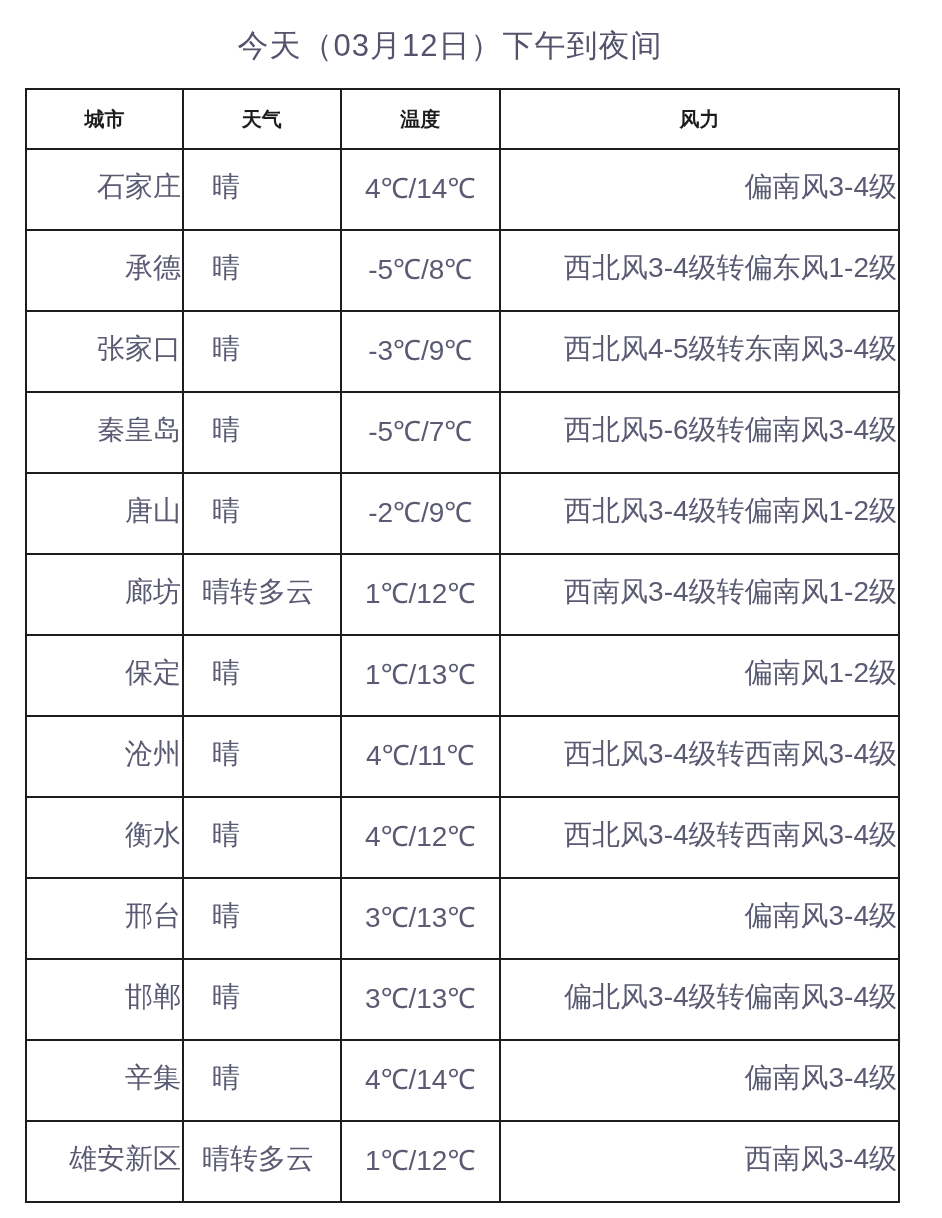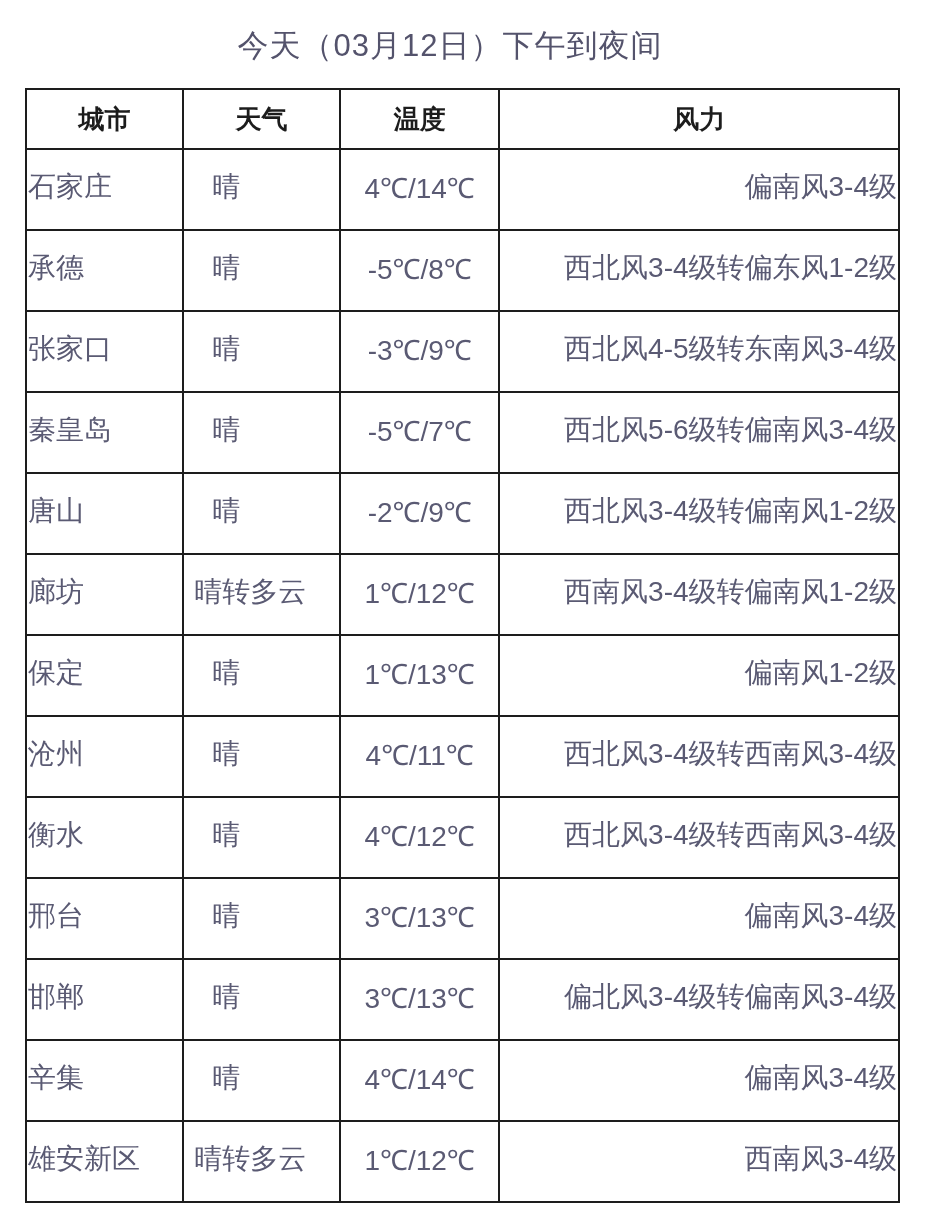--- a/index.html
+++ b/index.html
@@ -40,7 +40,7 @@
   }
   table.weather th {
     height: 56px;
-    font-size: 26px;
+    font-size: 20px;
     font-weight: bold;
     color: #1c1c1c;
     text-align: center;

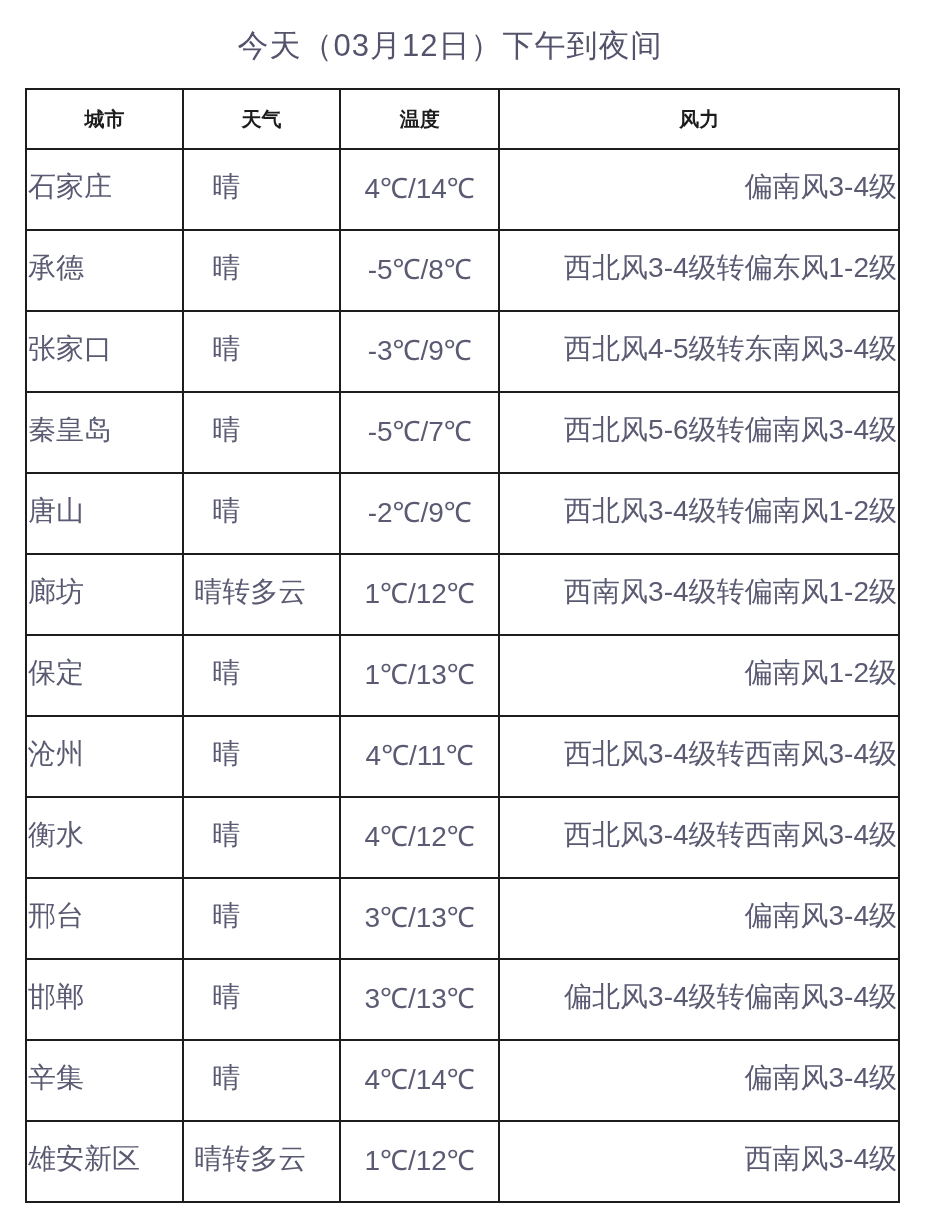--- a/index.html
+++ b/index.html
@@ -53,7 +53,7 @@
     vertical-align: middle;
     padding-bottom: 6px;
   }
-  td.col-city   { text-align: left; }
+  td.col-city   { text-align: right; }
   td.col-weather{ text-align: left; padding-left: 28px; }
   td.col-temp   { text-align: center; color: #d5342c; font-weight: 400; font-size: 30px; }
   td.col-wind   { text-align: right; }

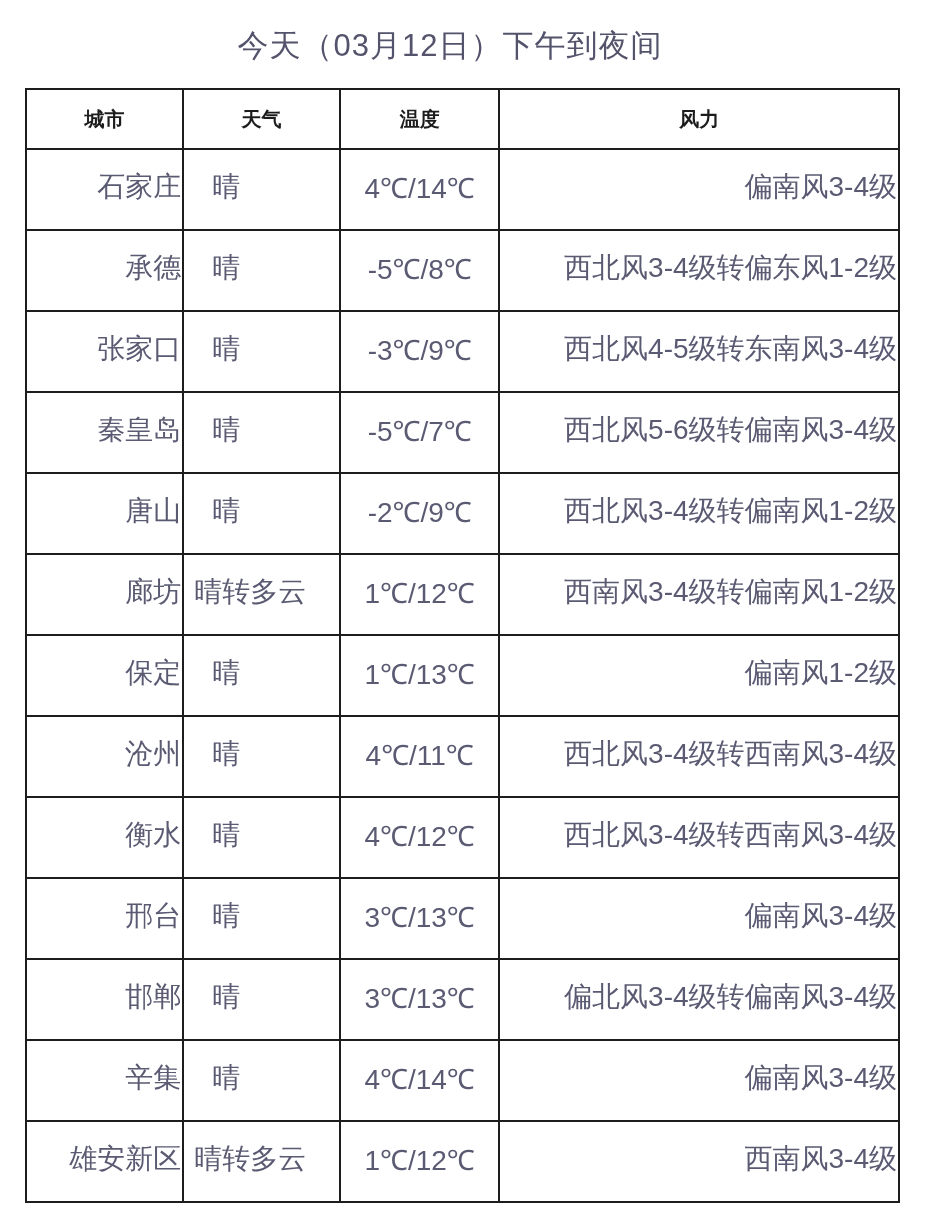--- a/index.html
+++ b/index.html
@@ -58,7 +58,7 @@
   td.col-temp   { text-align: center; color: #d5342c; font-weight: 400; font-size: 30px; }
   td.col-wind   { text-align: right; }
   td.shrink     { font-size: 24px; }
-  td.col-weather.shrink { padding-left: 10px; }
+  td.col-weather.shrink { padding-left: 18px; }
 </style>
 </head>
 <body>

